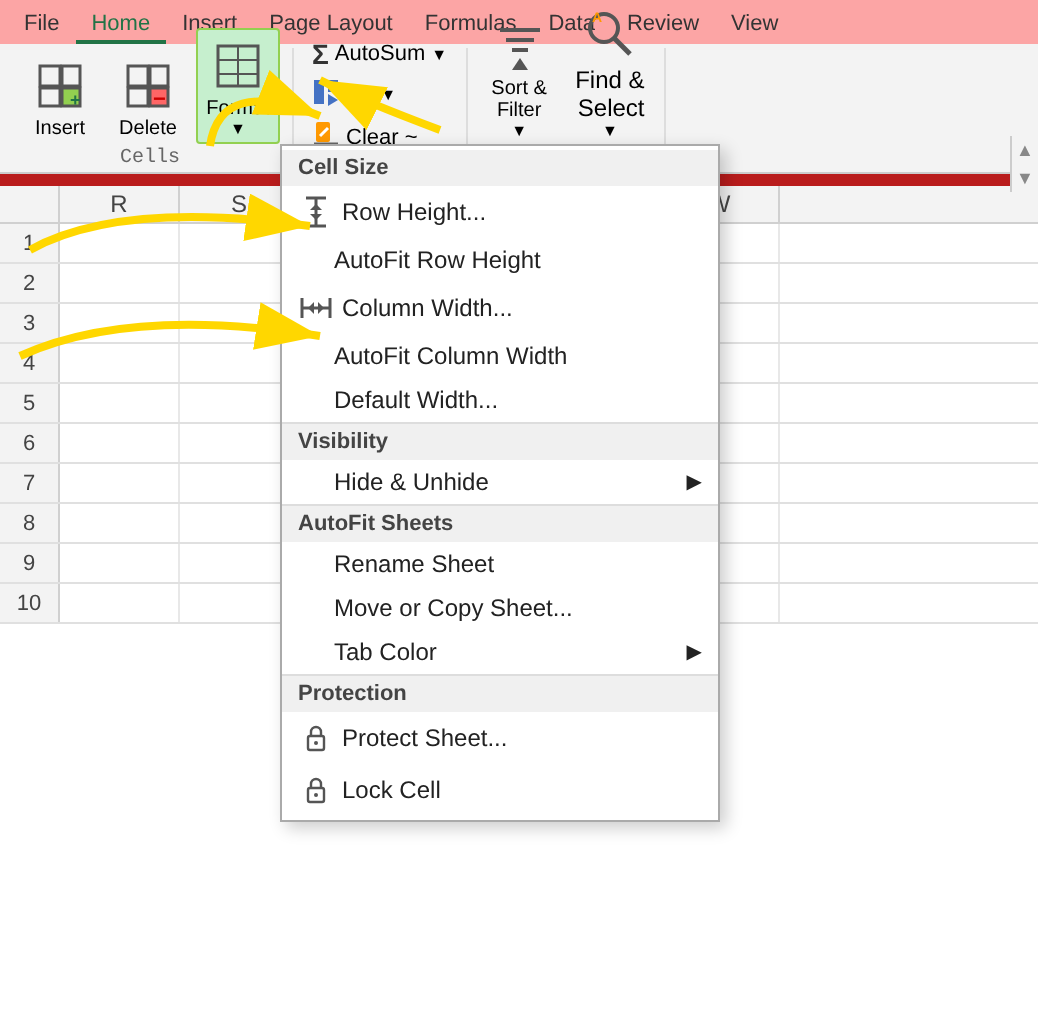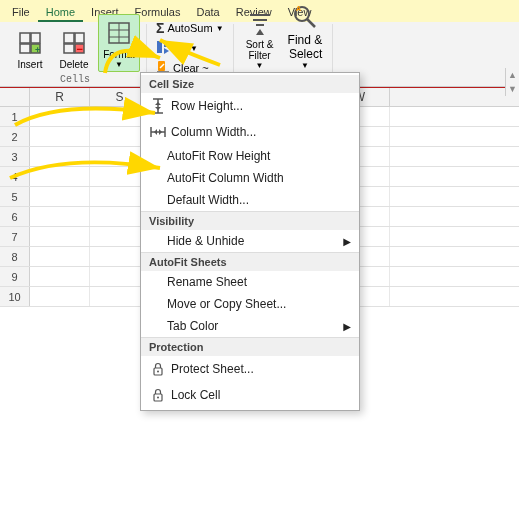--- a/index.html
+++ b/index.html
@@ -15,8 +15,8 @@
 
     
     .ribbon {
-      background: #fef9c3;
-      border-bottom: 1px solid #b91c1c;
+      background: #fca5a5;
+      border-bottom: 6px solid #b91c1c;
       padding: 4px 0 0 0;
       position: relative;
       z-index: 1;

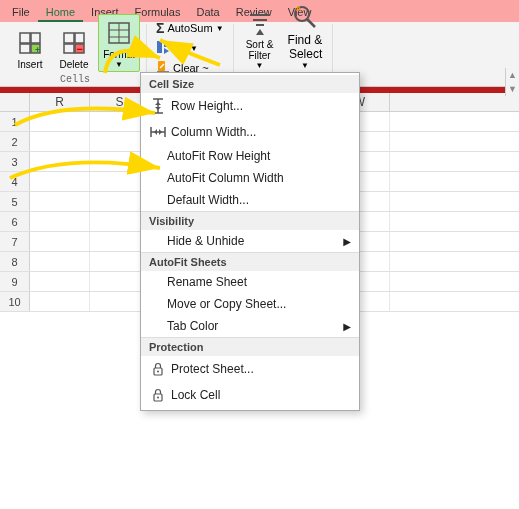--- a/index.html
+++ b/index.html
@@ -227,6 +227,7 @@
     <span class="ribbon-tab">File</span>
     <span class="ribbon-tab active">Home</span>
     <span class="ribbon-tab">Insert</span>
+    <span class="ribbon-tab">Page Layout</span>
     <span class="ribbon-tab">Formulas</span>
     <span class="ribbon-tab">Data</span>
     <span class="ribbon-tab">Review</span>

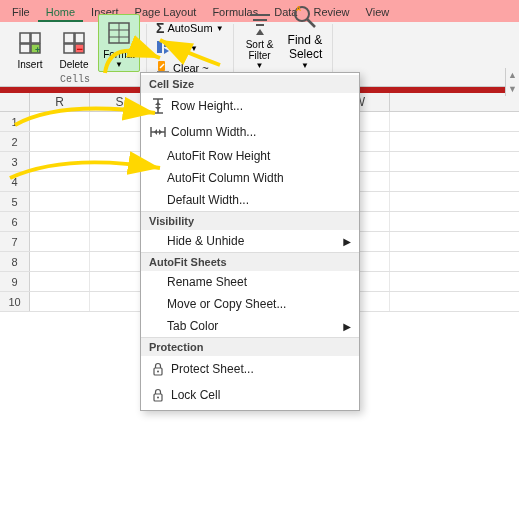--- a/index.html
+++ b/index.html
@@ -482,6 +482,10 @@
     <span>Row Height...</span>
   </div>
 
+  <div class="menu-item">
+    <span>AutoFit Row Height</span>
+  </div>
+
   <div class="menu-item has-icon">
     <span class="item-icon">
       <svg width="16" height="16" viewBox="0 0 16 16">
@@ -496,10 +500,6 @@
   </div>
 
   <div class="menu-item">
-    <span>AutoFit Row Height</span>
-  </div>
-
-  <div class="menu-item">
     <span>AutoFit Column Width</span>
   </div>
 

